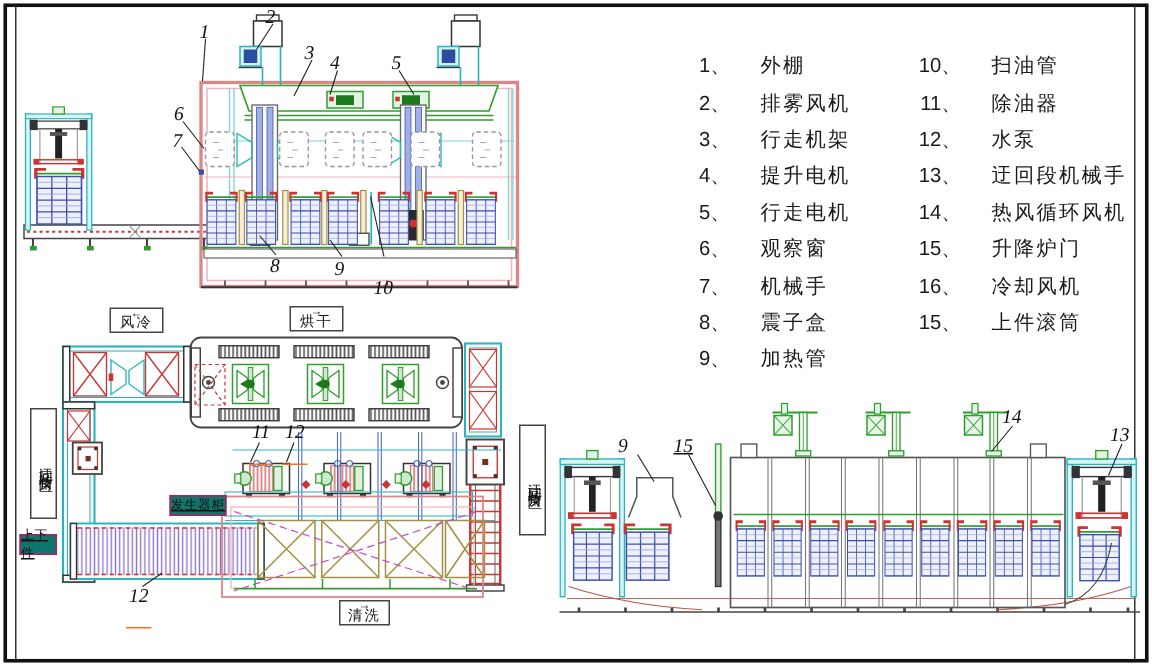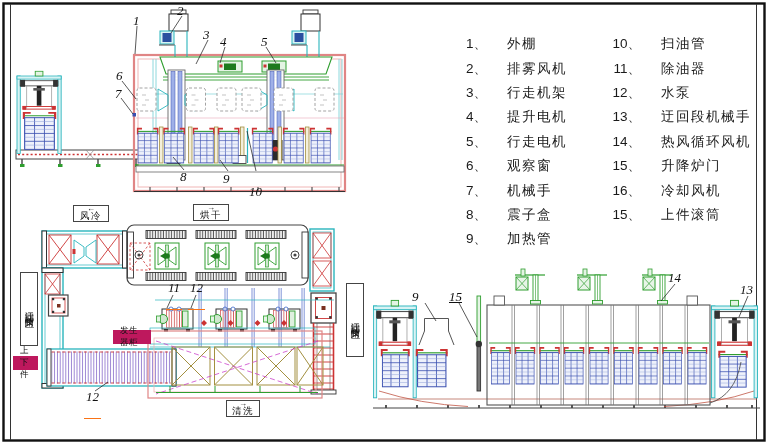--- a/index.html
+++ b/index.html
@@ -24,9 +24,9 @@
         display:flex;flex-direction:column;align-items:center;justify-content:center;
         font-size:9.5px;letter-spacing:1.5px;line-height:1;color:#111;}
   .hbox .arr{font-size:8px;height:5px;line-height:5px;letter-spacing:0;}
-  .sbox{position:absolute;border:7px solid #be185d;background:#ec4899;box-sizing:border-box;
+  .sbox{position:absolute;border:1px solid #be185d;background:#0f766e;box-sizing:border-box;
         display:flex;align-items:center;justify-content:center;font-size:8.5px;
-        letter-spacing:0.5px;color:#111;}
+        letter-spacing:0.5px;color:#111;text-decoration:underline;}
   .vbox{position:absolute;border:1px solid #444;background:#fff;box-sizing:border-box;
         writing-mode:vertical-rl;text-orientation:upright;display:flex;align-items:center;
         justify-content:center;font-size:9.5px;letter-spacing:2px;color:#111;padding:3px 0;}

